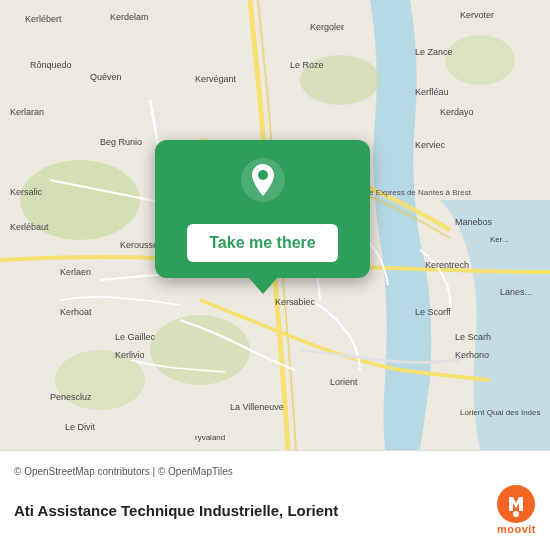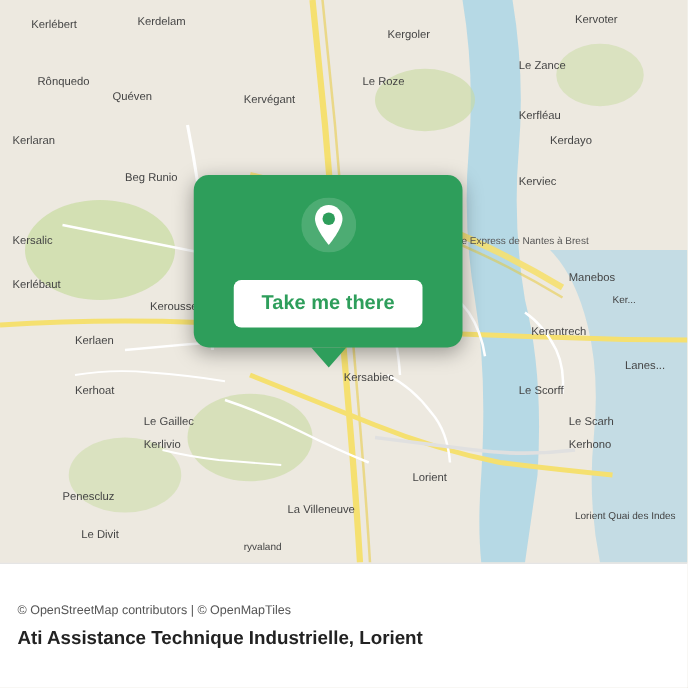--- a/index.html
+++ b/index.html
@@ -219,6 +219,16 @@
   <div id="attribution">© OpenStreetMap contributors | © OpenMapTiles</div>
   <div id="bottom-content">
     <div id="location-name">Ati Assistance Technique Industrielle, Lorient</div>
+    <div id="moovit-logo">
+
+      <svg class="moovit-icon" viewBox="0 0 38 38" xmlns="http://www.w3.org/2000/svg">
+        <circle cx="19" cy="19" r="19" fill="#f26522"></circle>
+
+        <path d="M12 12 L12 26 L16 26 L16 18 L19 23 L22 18 L22 26 L26 26 L26 12 L22 12 L19 18 L16 12 Z" fill="white"></path>
+        <circle cx="19" cy="29" r="3" fill="white"></circle>
+      </svg>
+      <span class="moovit-text">moovit</span>
+    </div>
   </div>
 </div>
 

